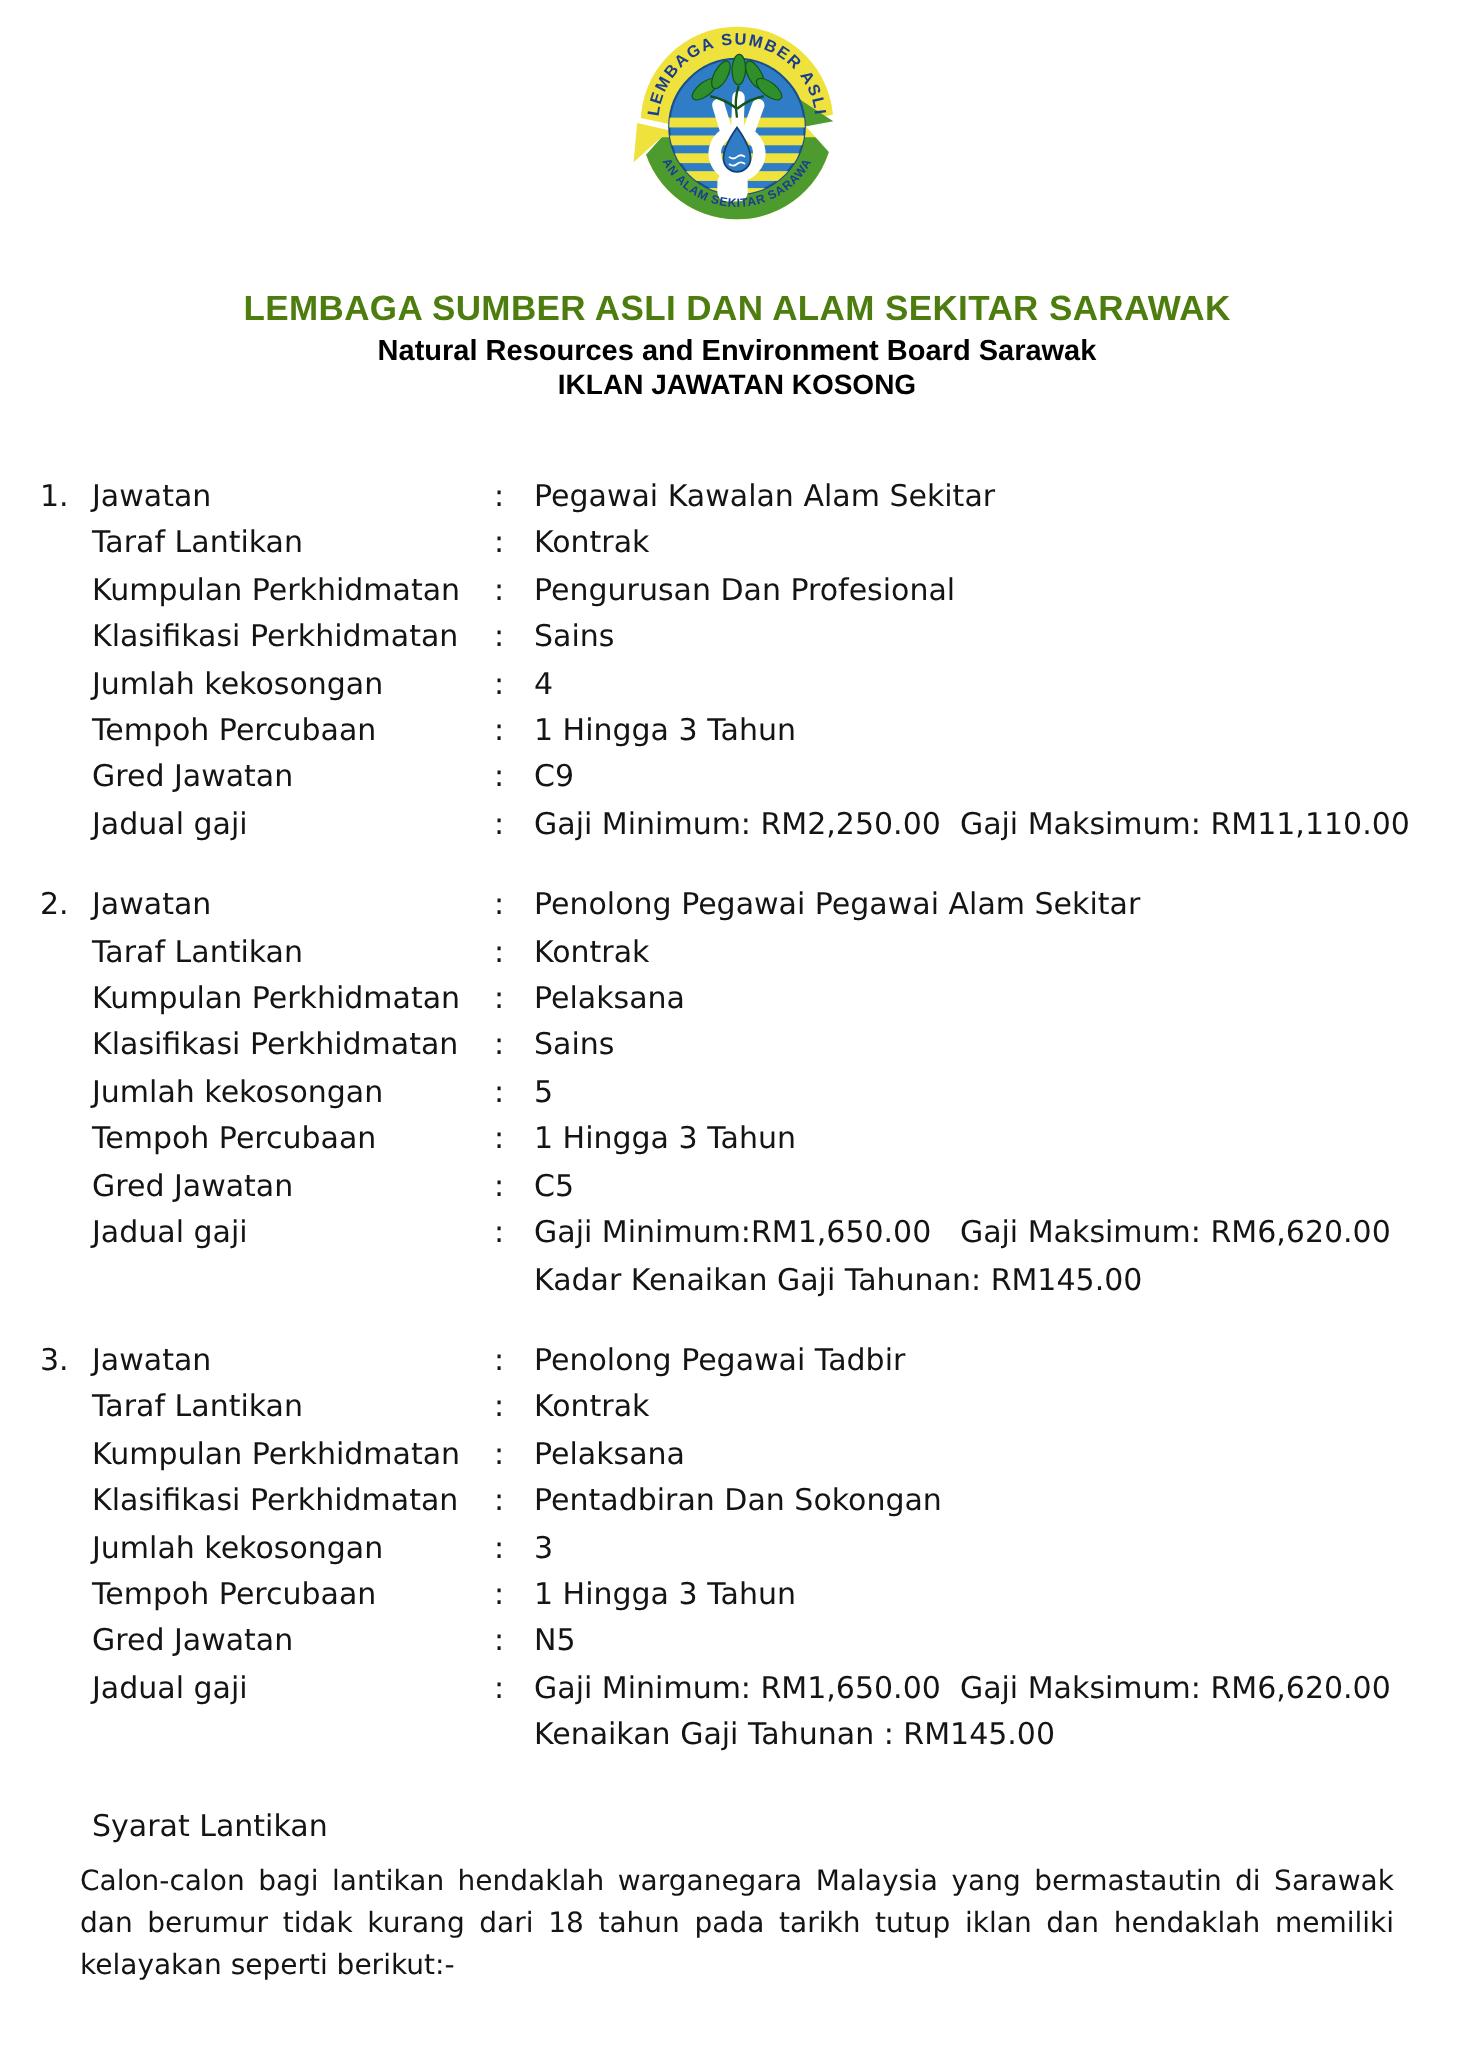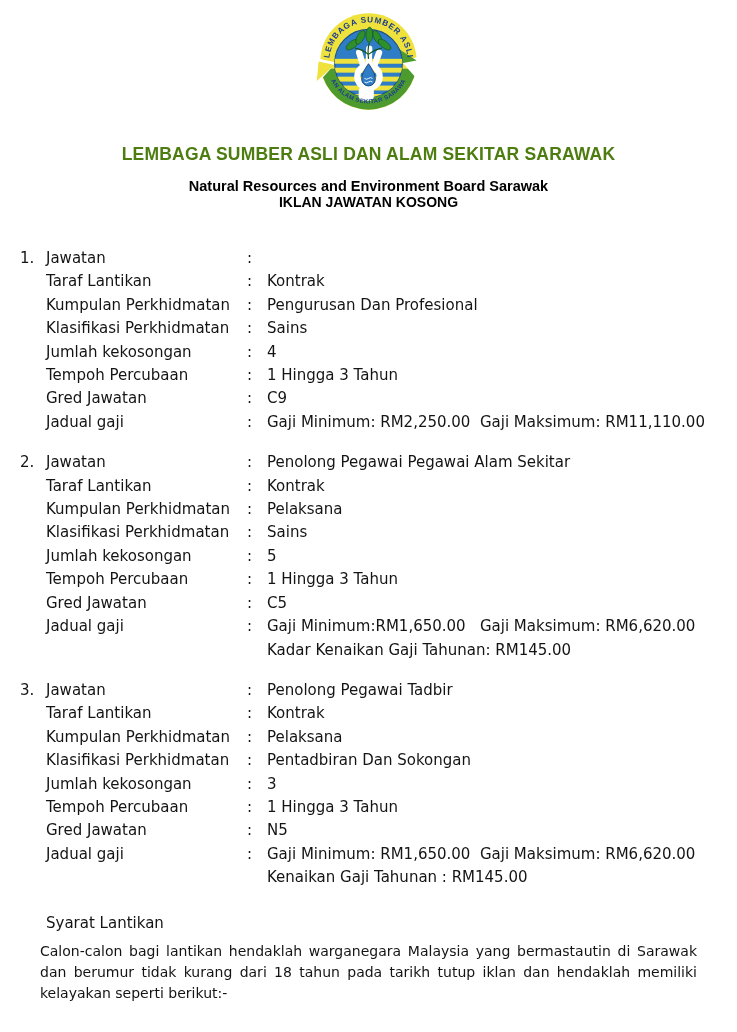--- a/index.html
+++ b/index.html
@@ -27,7 +27,7 @@
     font-size:17.5px;letter-spacing:0.2px;color:#4d7c0f;
   }
   .org-subtitle{
-    margin-top:13px;text-align:center;
+    margin-top:3px;text-align:center;
     font-family:"Liberation Sans",sans-serif;font-weight:700;
     font-size:14.5px;color:#000;
   }

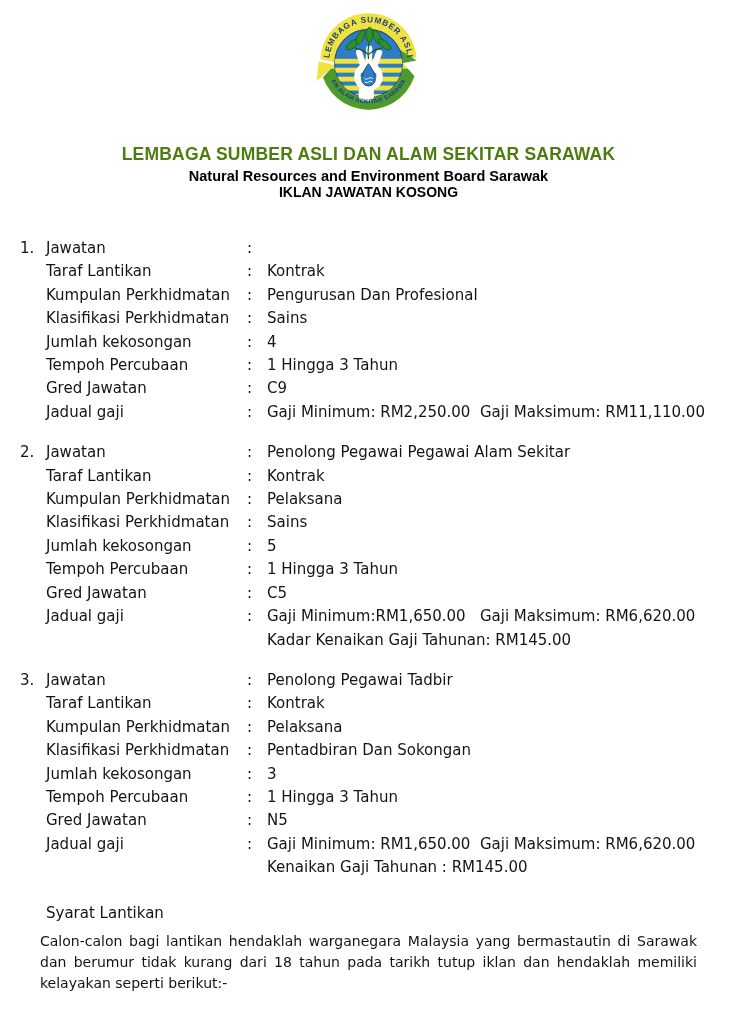--- a/index.html
+++ b/index.html
@@ -120,6 +120,7 @@
           <span class="num">1.</span>
           <span class="label">Jawatan</span>
           <span class="colon">:</span>
+          <span class="val">Pegawai Kawalan Alam Sekitar</span>
         </div>
         <div class="row">
           <span class="num"></span>

